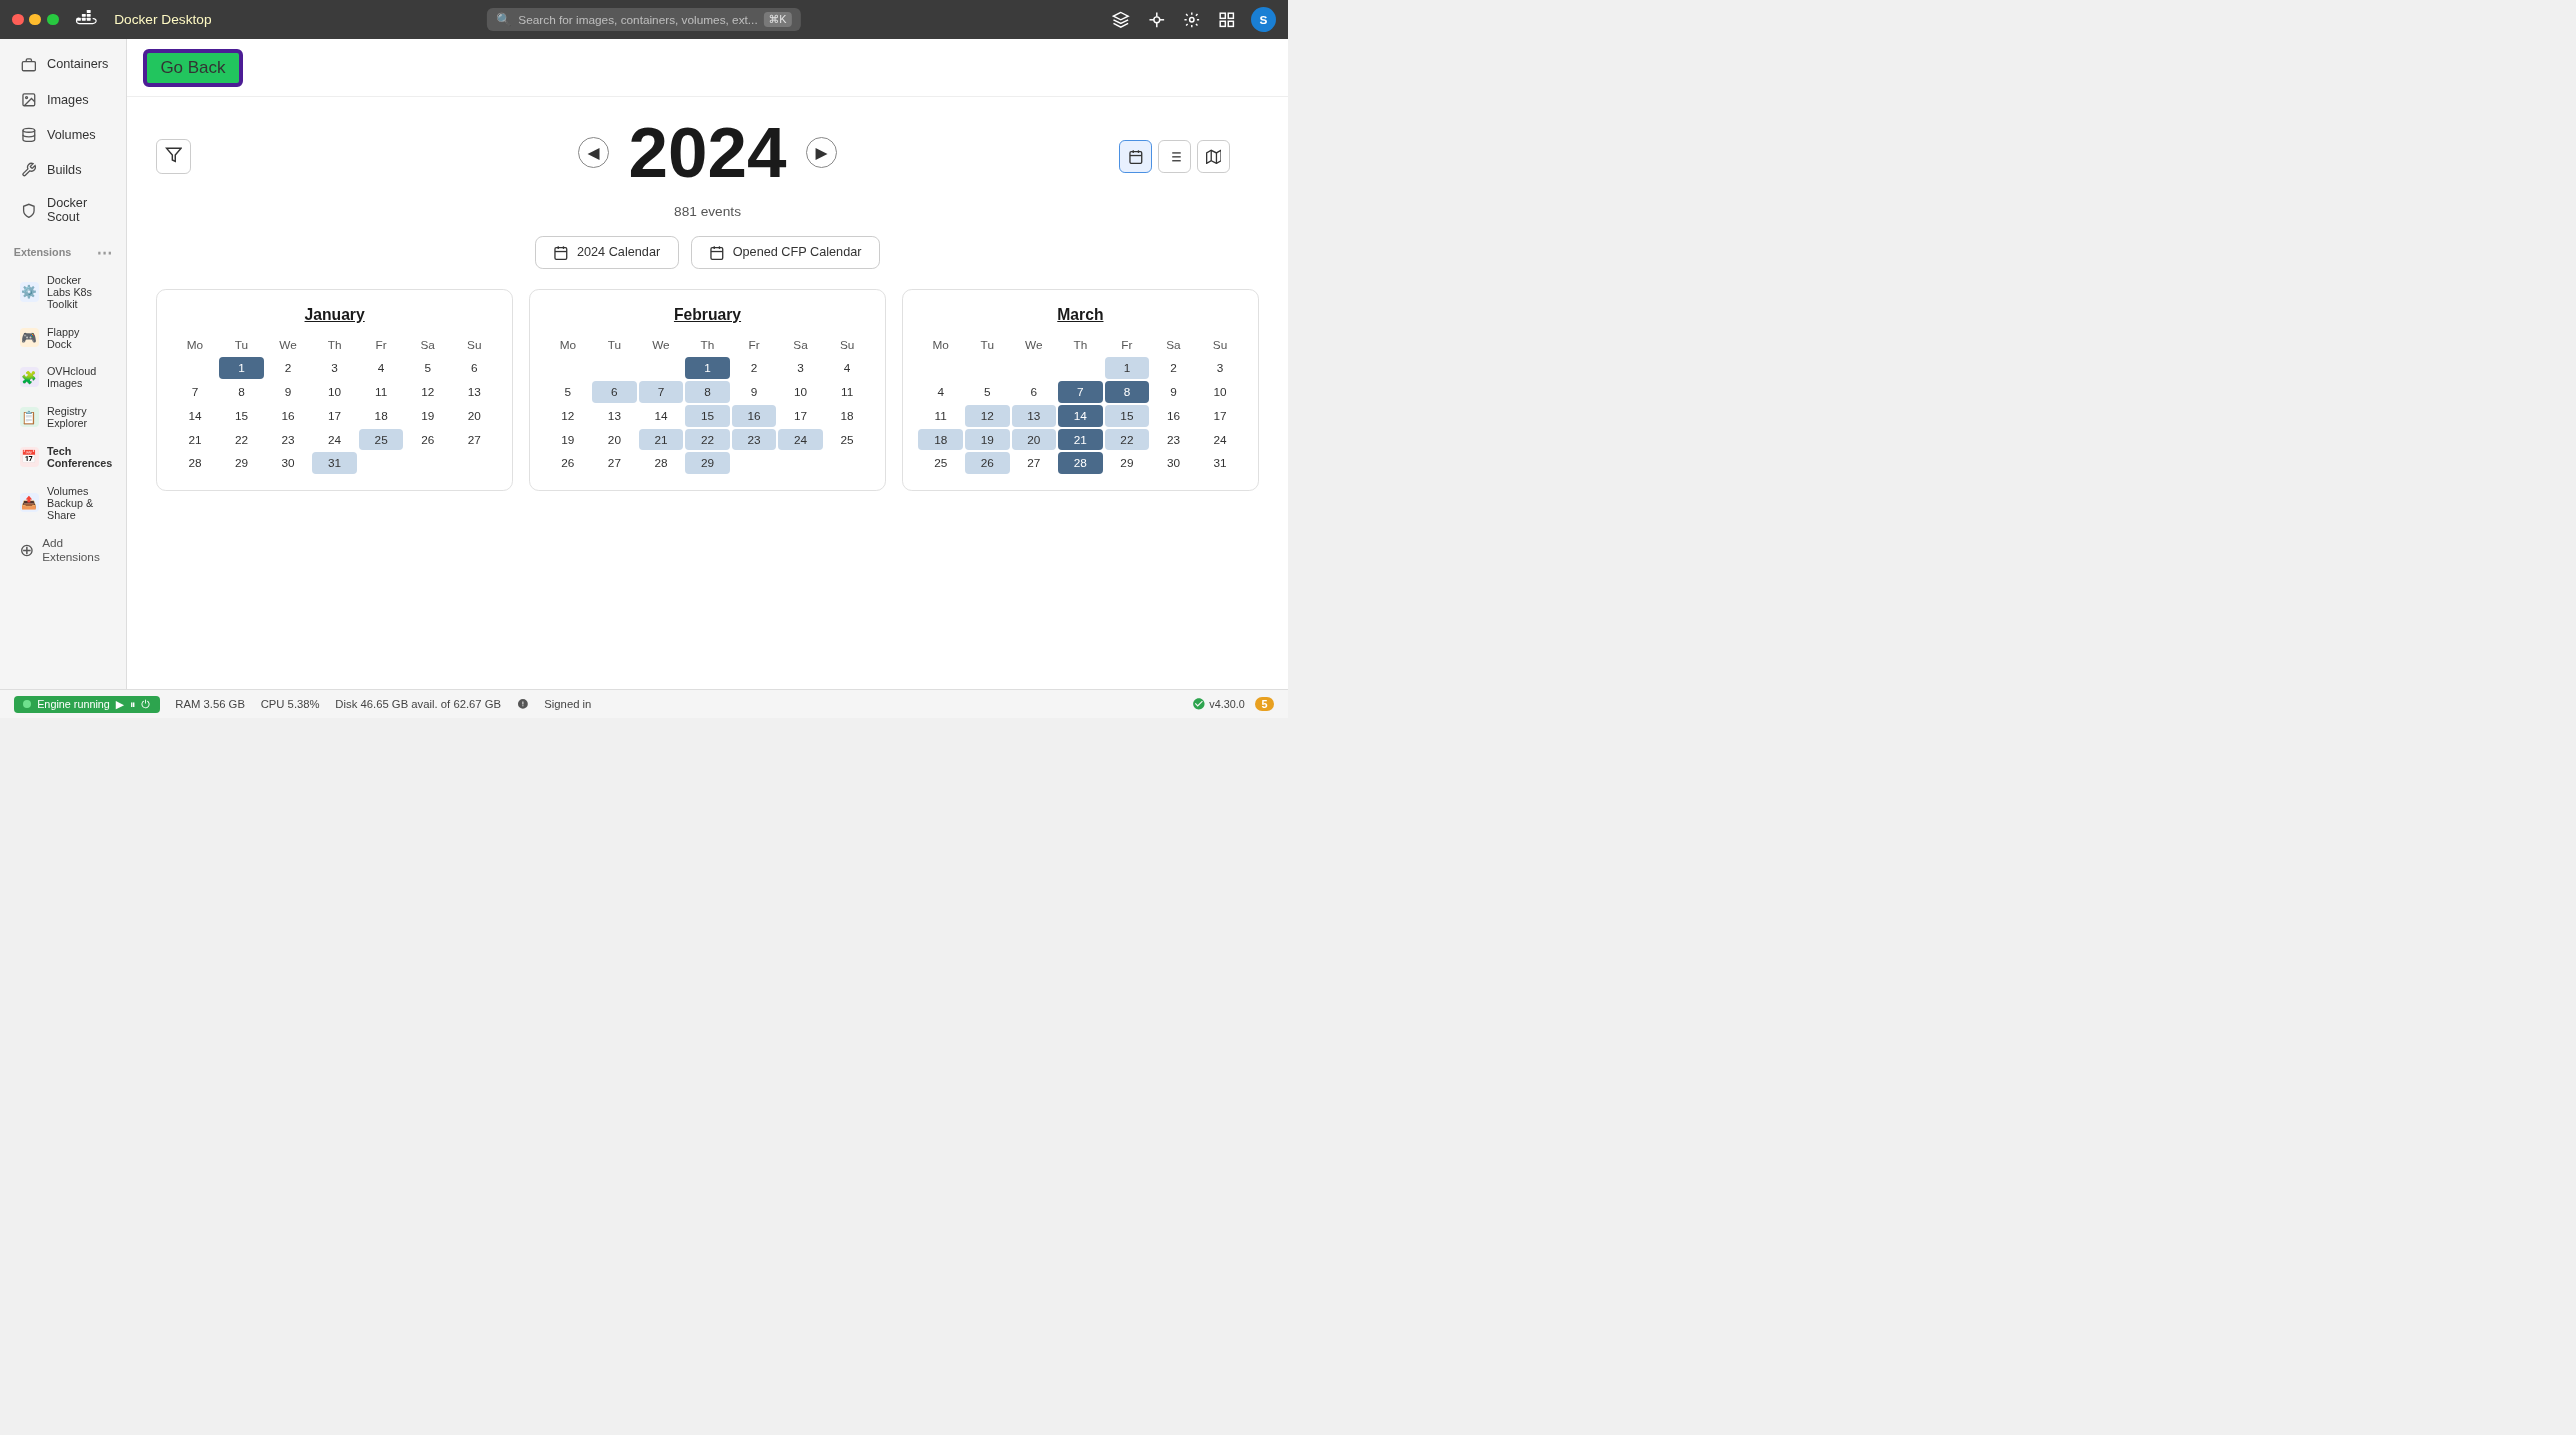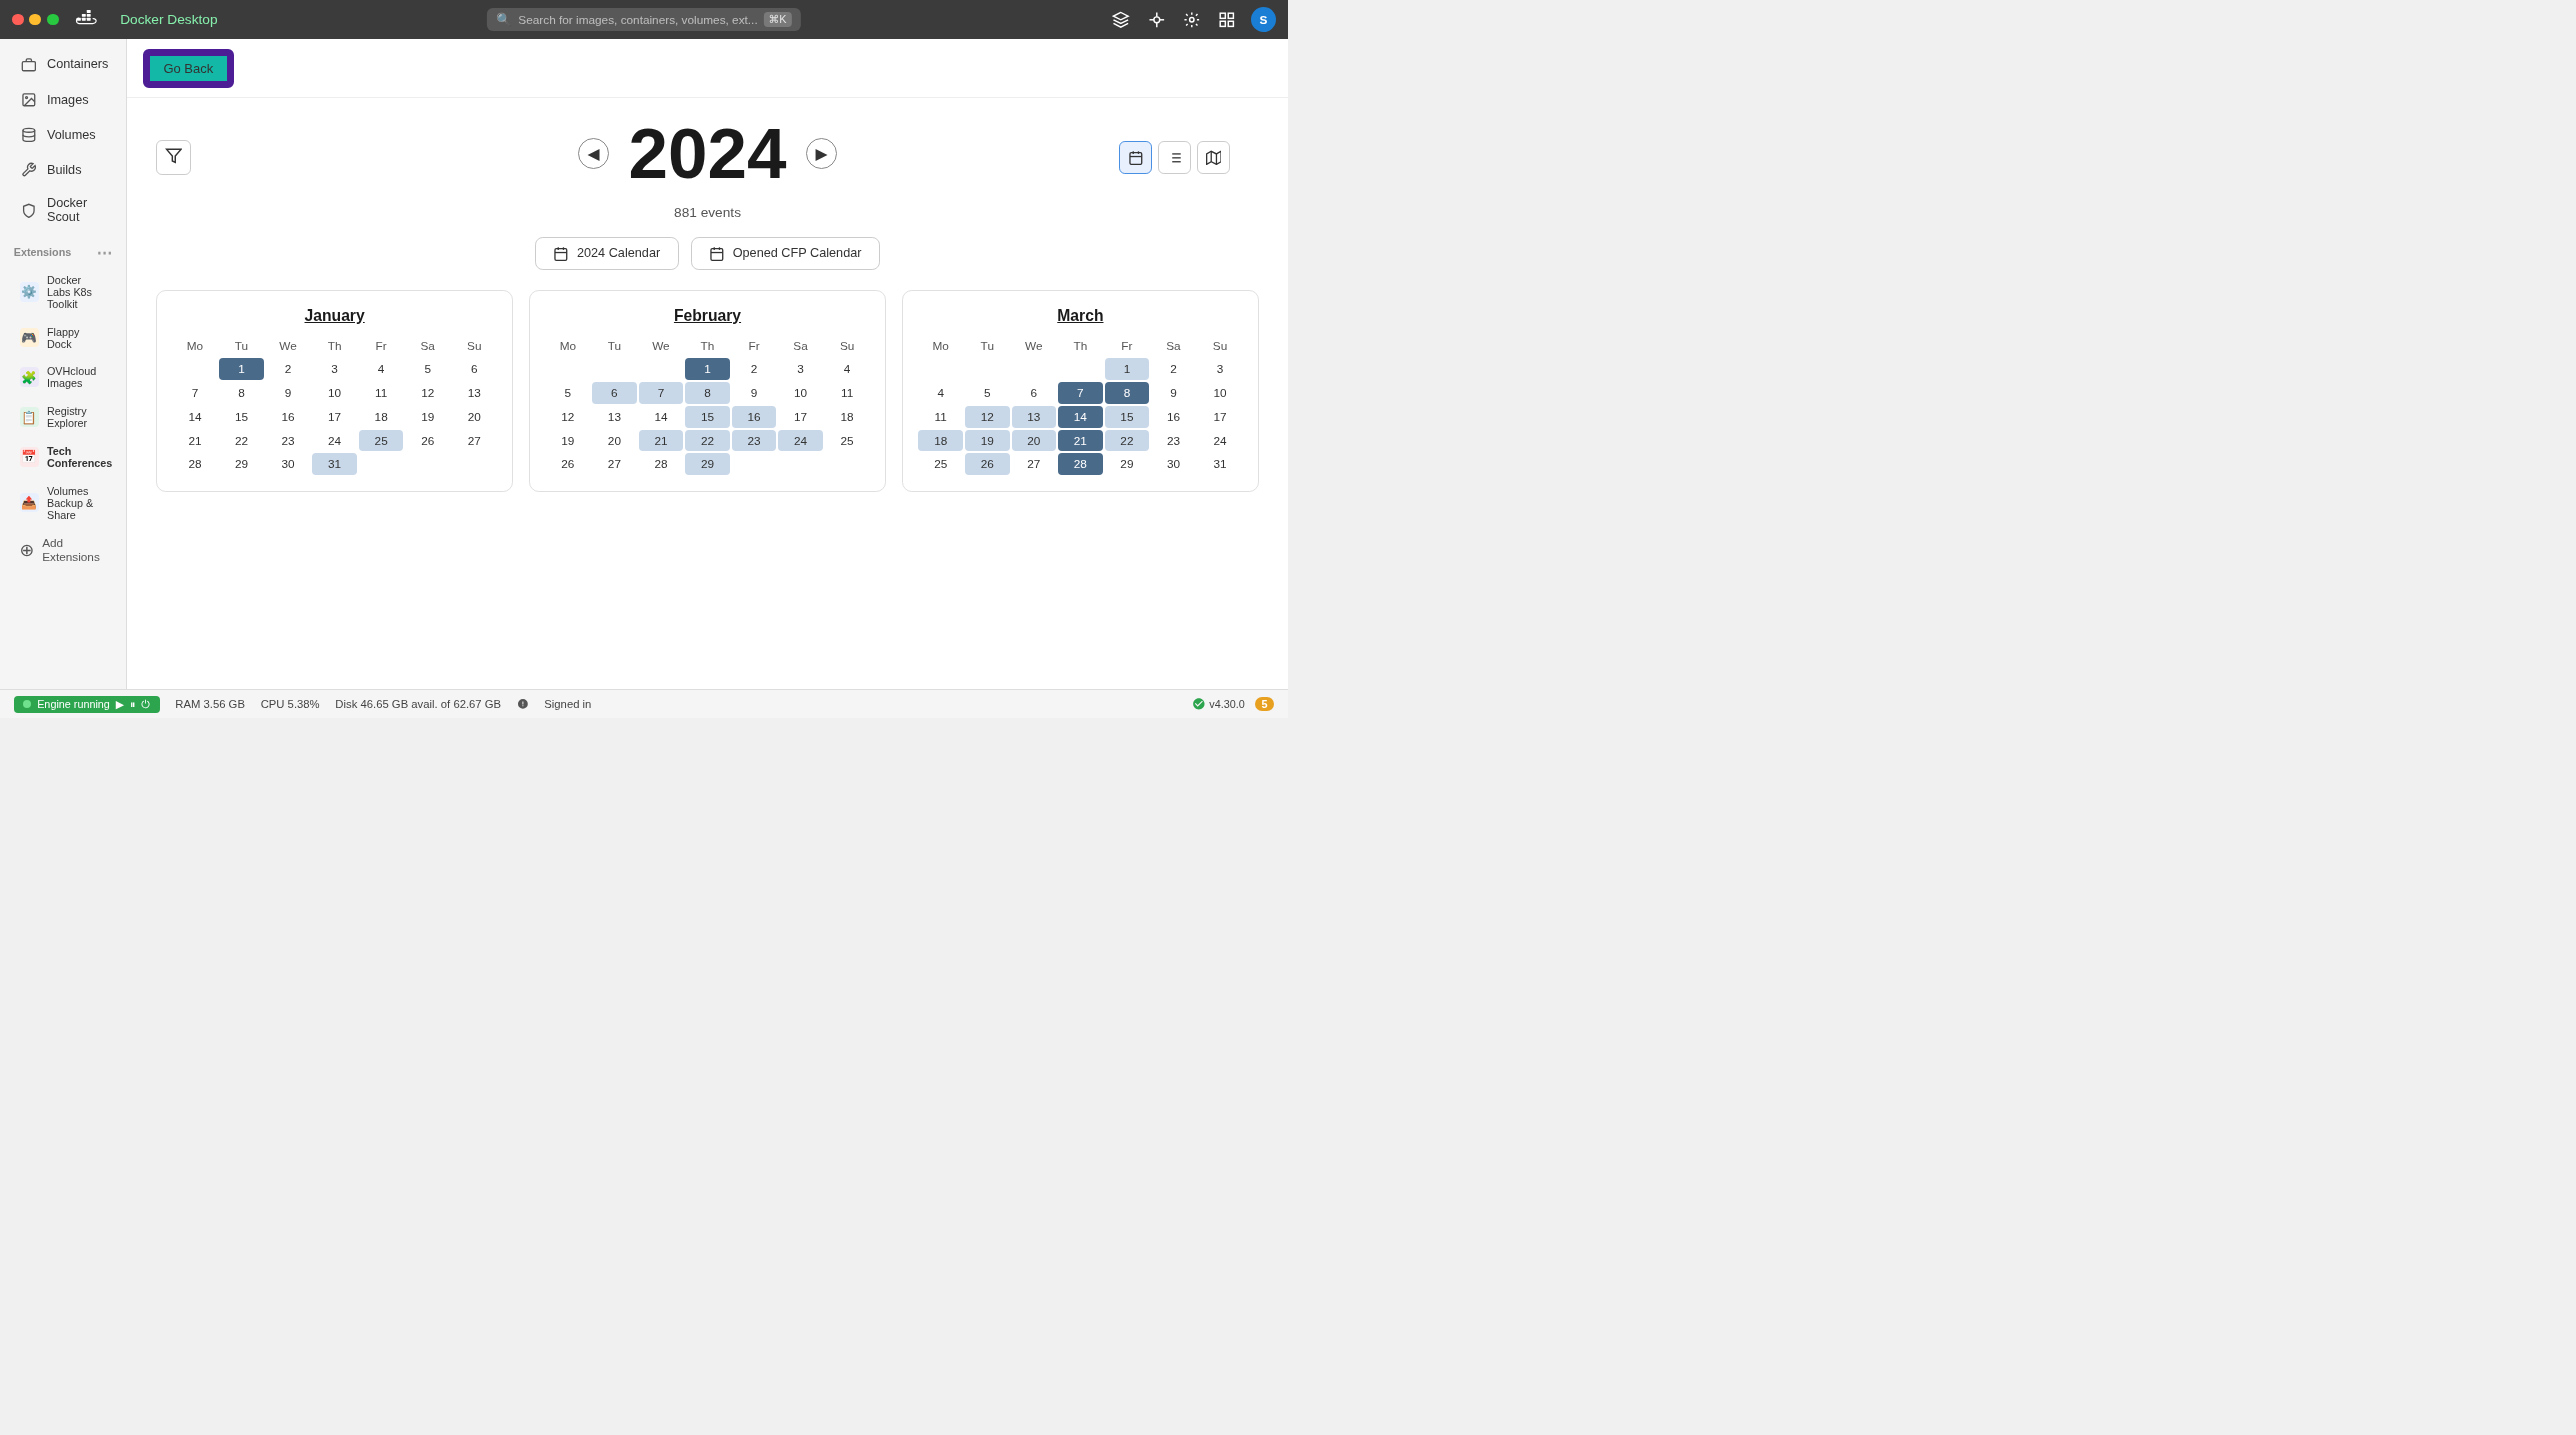--- a/index.html
+++ b/index.html
@@ -40,8 +40,8 @@
     .app-logo {
       display: flex;
       align-items: center;
-      gap: 22px;
-      color: #86efac;
+      gap: 16px;
+      color: #fef9c3;
       font-size: 13.7px;
       font-weight: 500;
       margin-left: 5.9px;

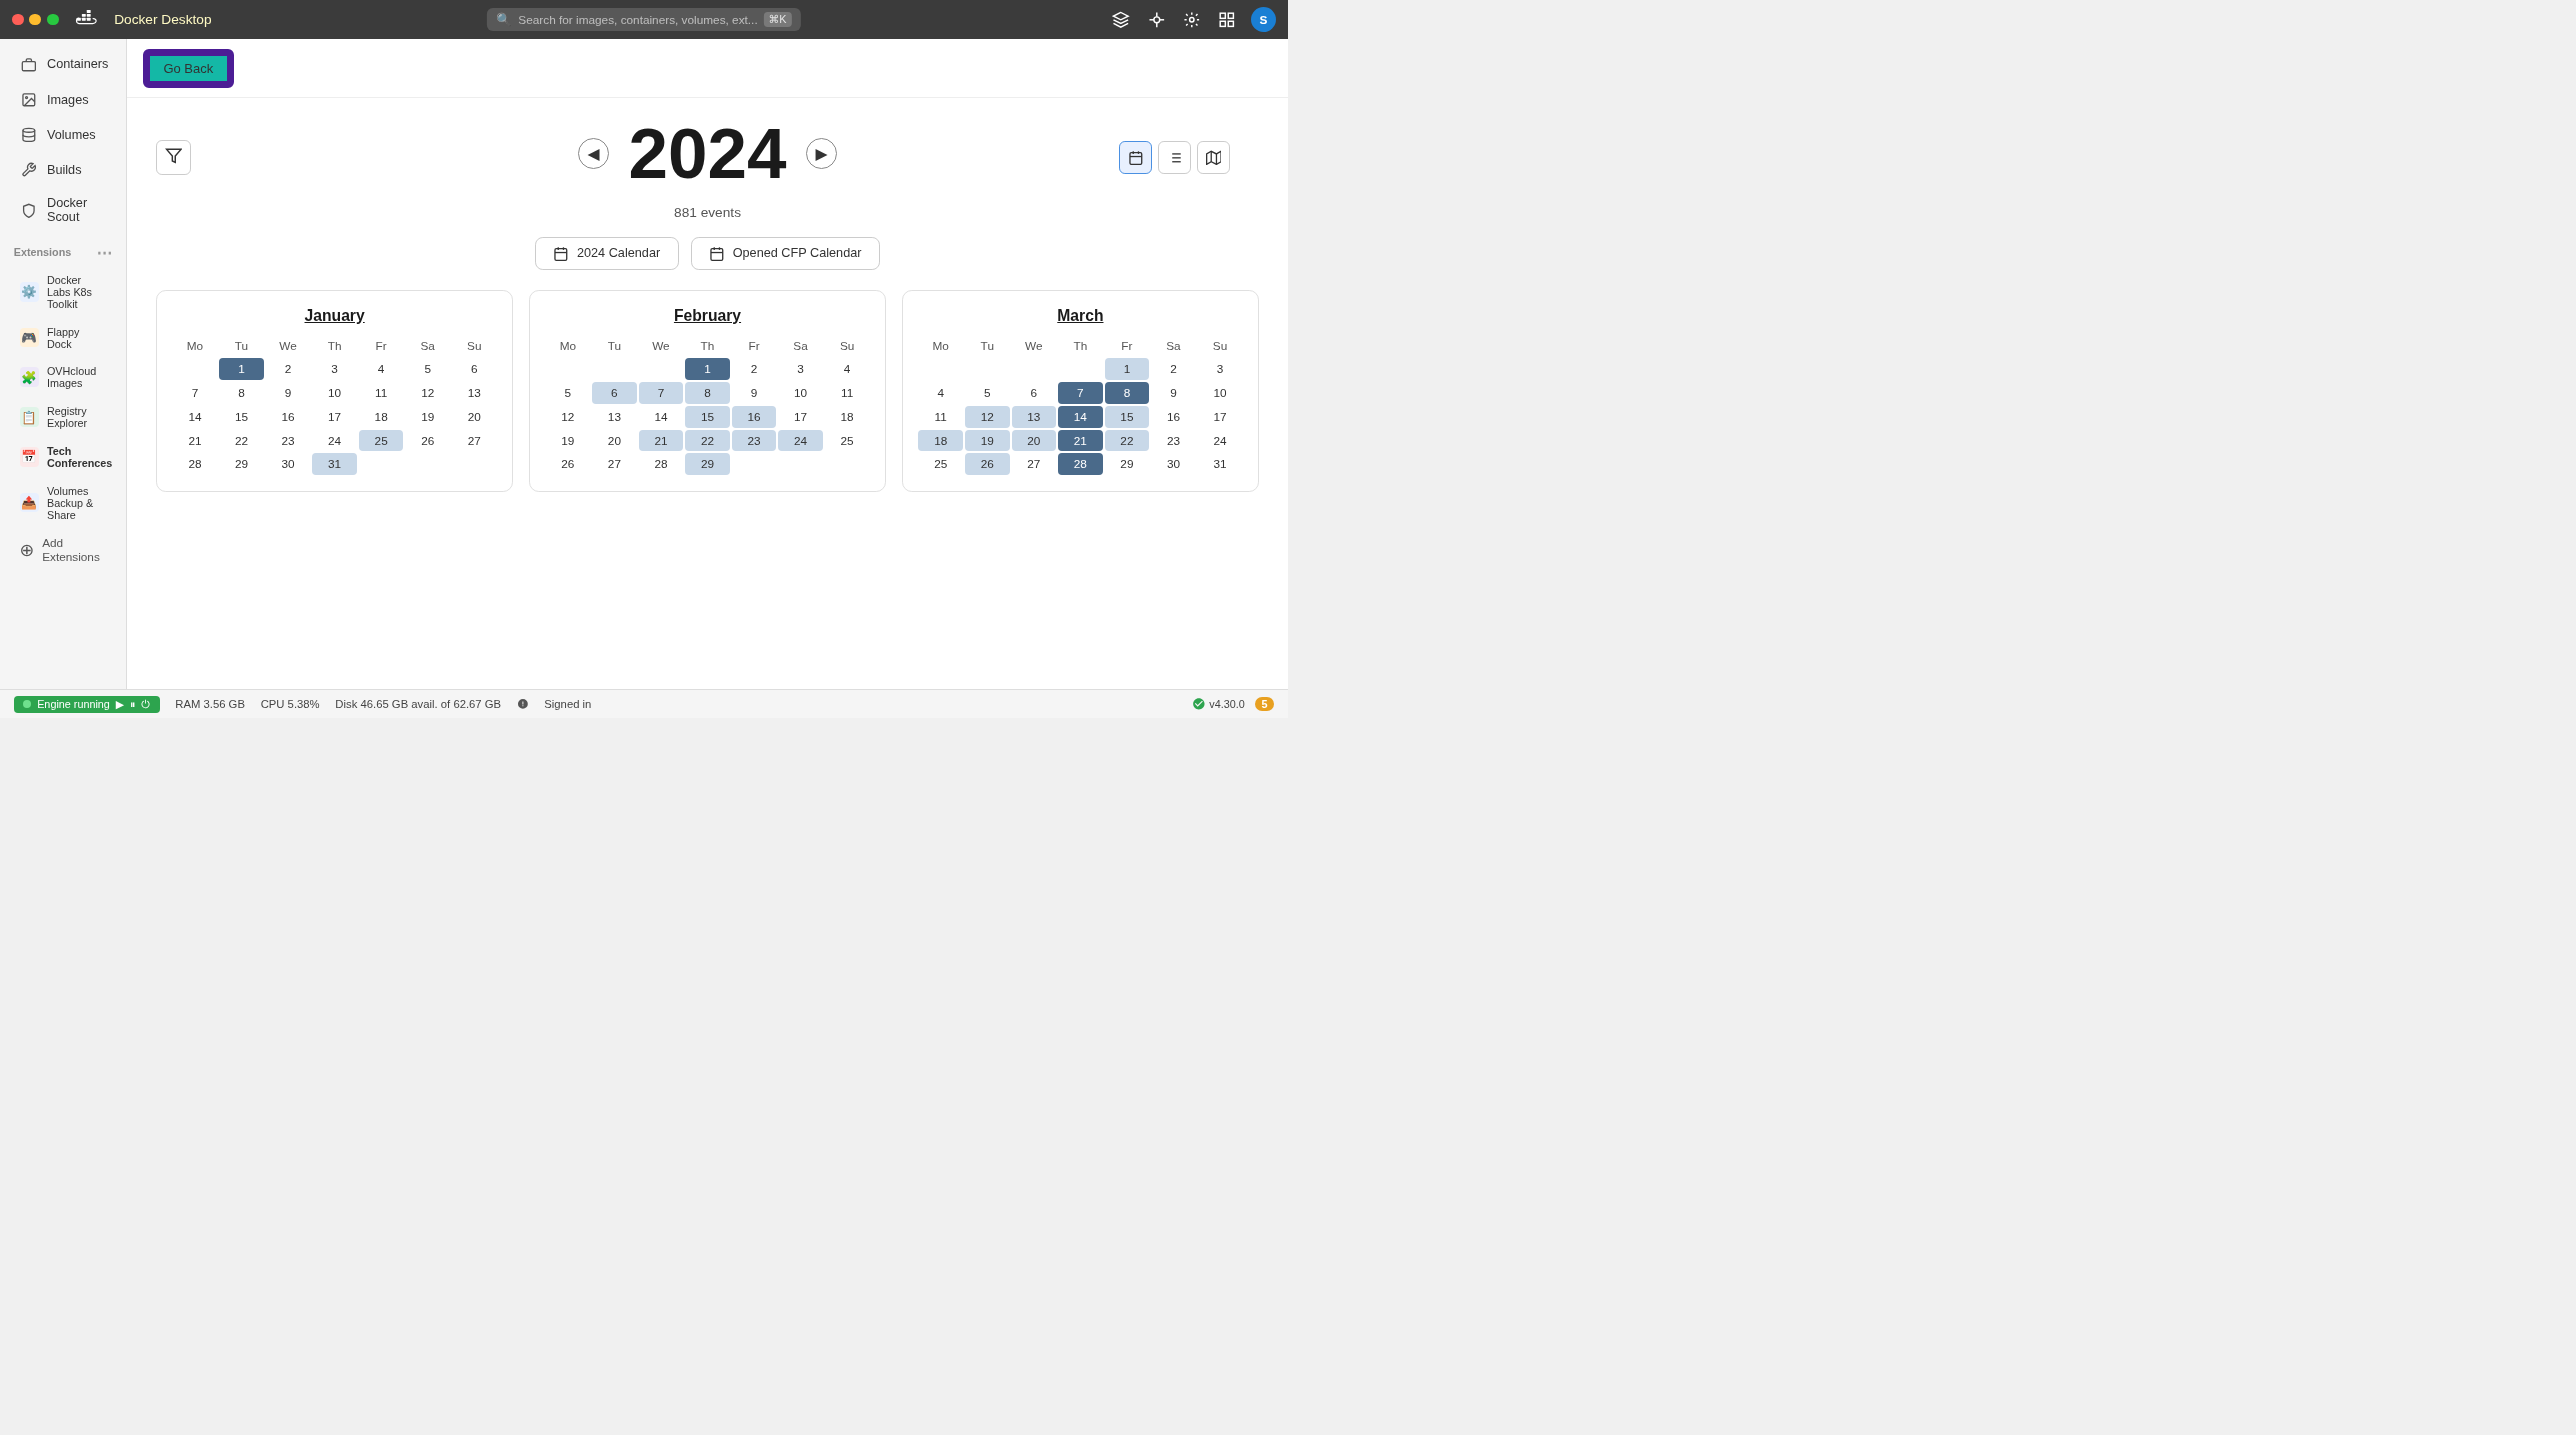--- a/index.html
+++ b/index.html
@@ -206,11 +206,11 @@
       border-bottom: 1px solid #eee;
     }
     .go-back-btn {
-      background: #14b8a6;
-      border: 7px solid #4c1d95;
+      background: #22c55e;
+      border: 4px solid #4c1d95;
       border-radius: 5.9px;
       padding: 4.9px 13.7px;
-      font-size: 13px;
+      font-size: 17px;
       cursor: pointer;
       color: #333;
     }

